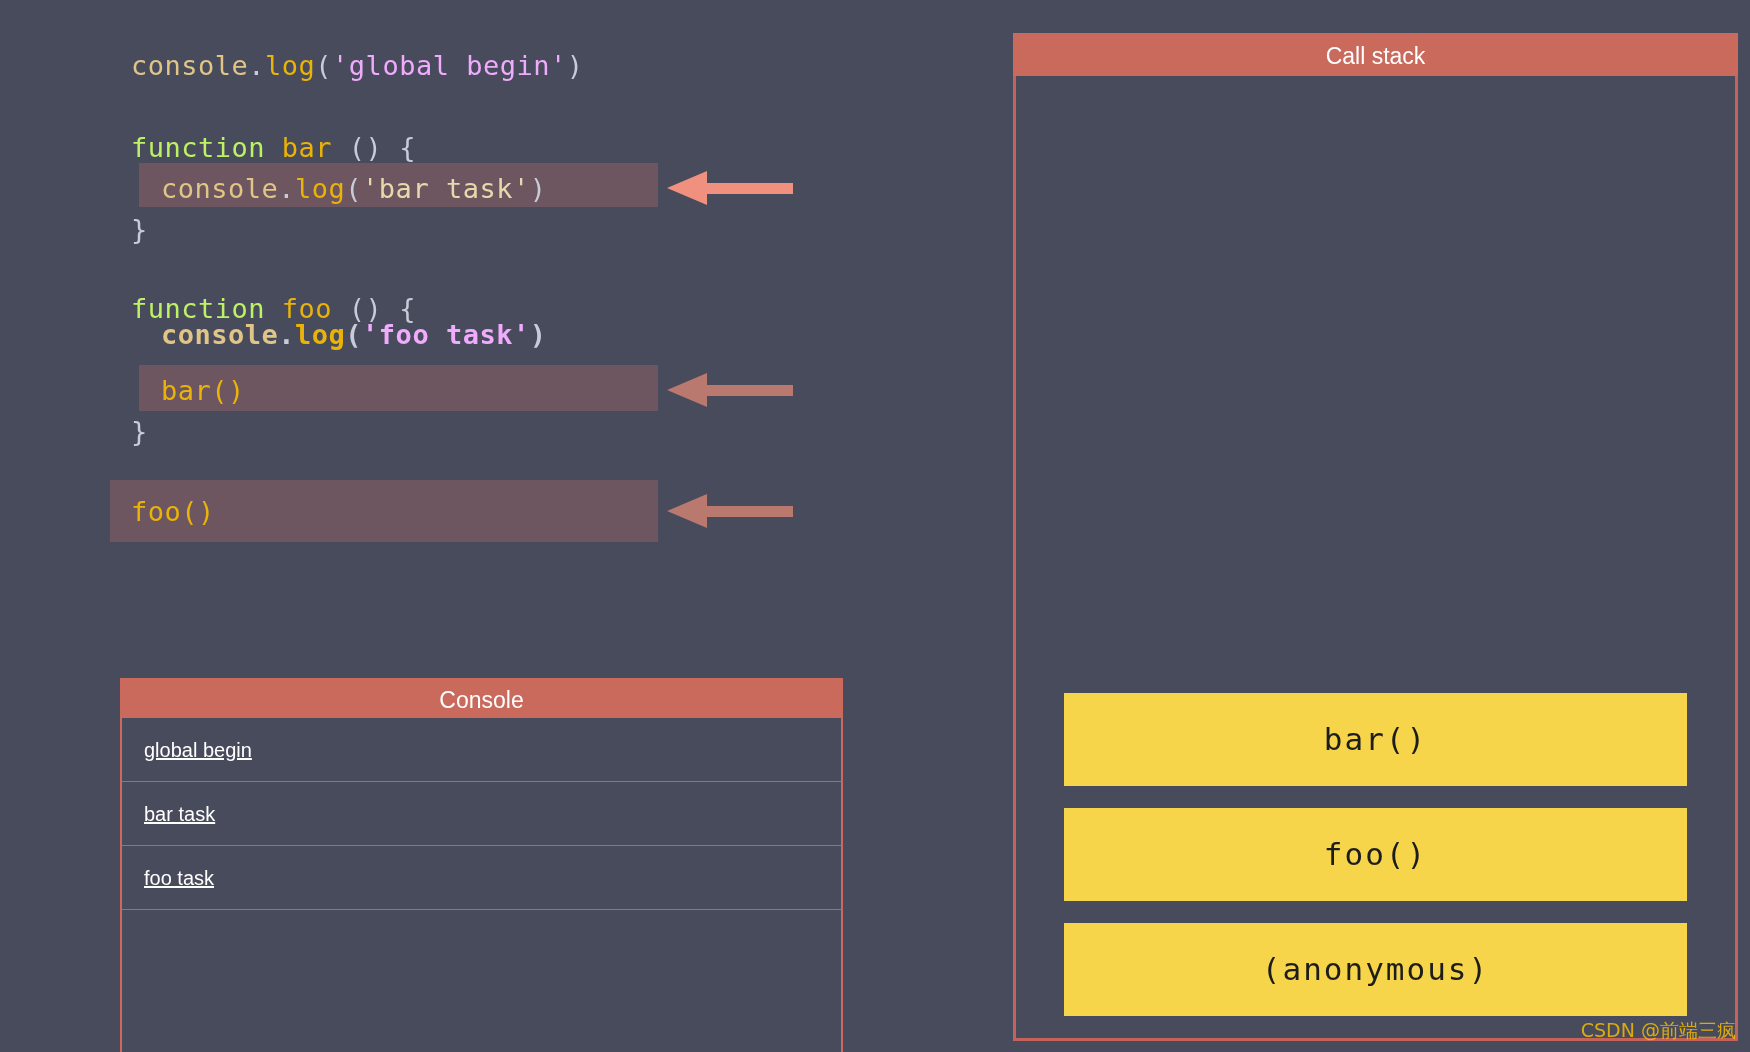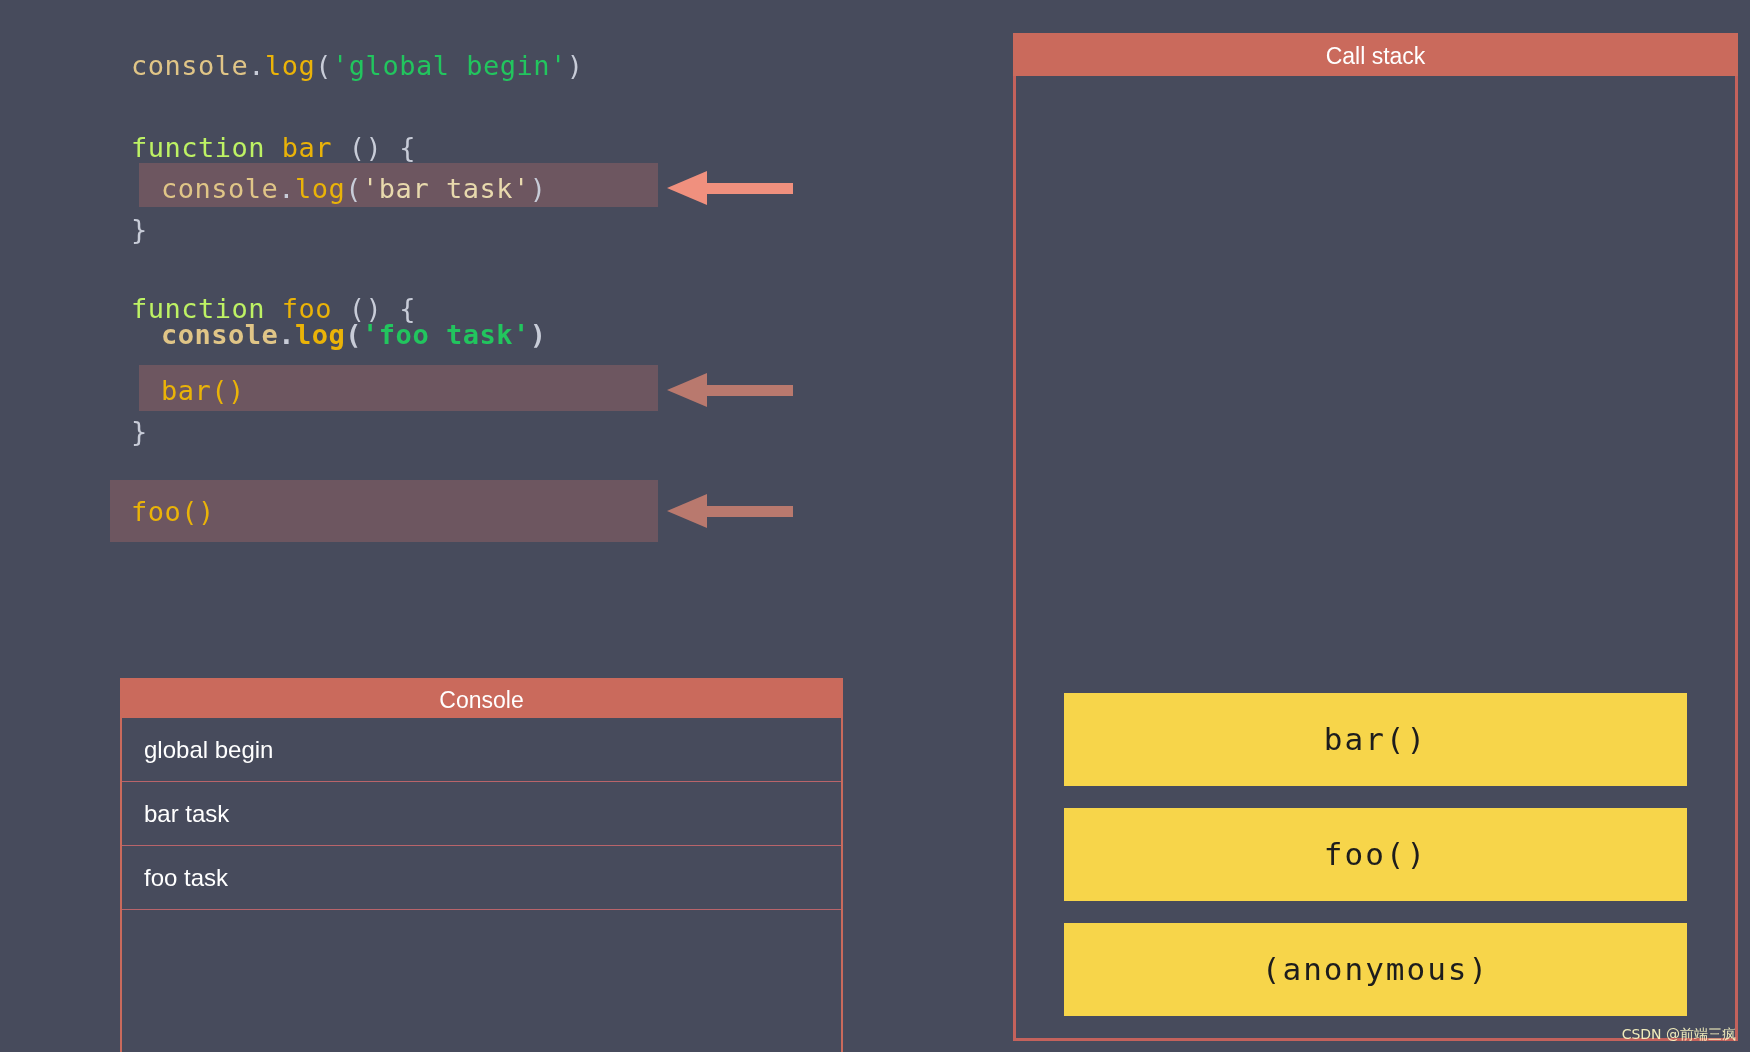--- a/index.html
+++ b/index.html
@@ -45,7 +45,7 @@
   .t-dot   { color: #c8ccd8; }
   .t-fn    { color: #eab308; }   
   .t-paren { color: #c8ccd8; }
-  .t-str   { color: #22c55e; }   
+  .t-str   { color: #f0abfc; }   
   .t-str2  { color: #e8d9ad; margin-top: 42px; }   
   .t-kw    { color: #bef264; }   
   .t-brace { color: #c8ccd8; }

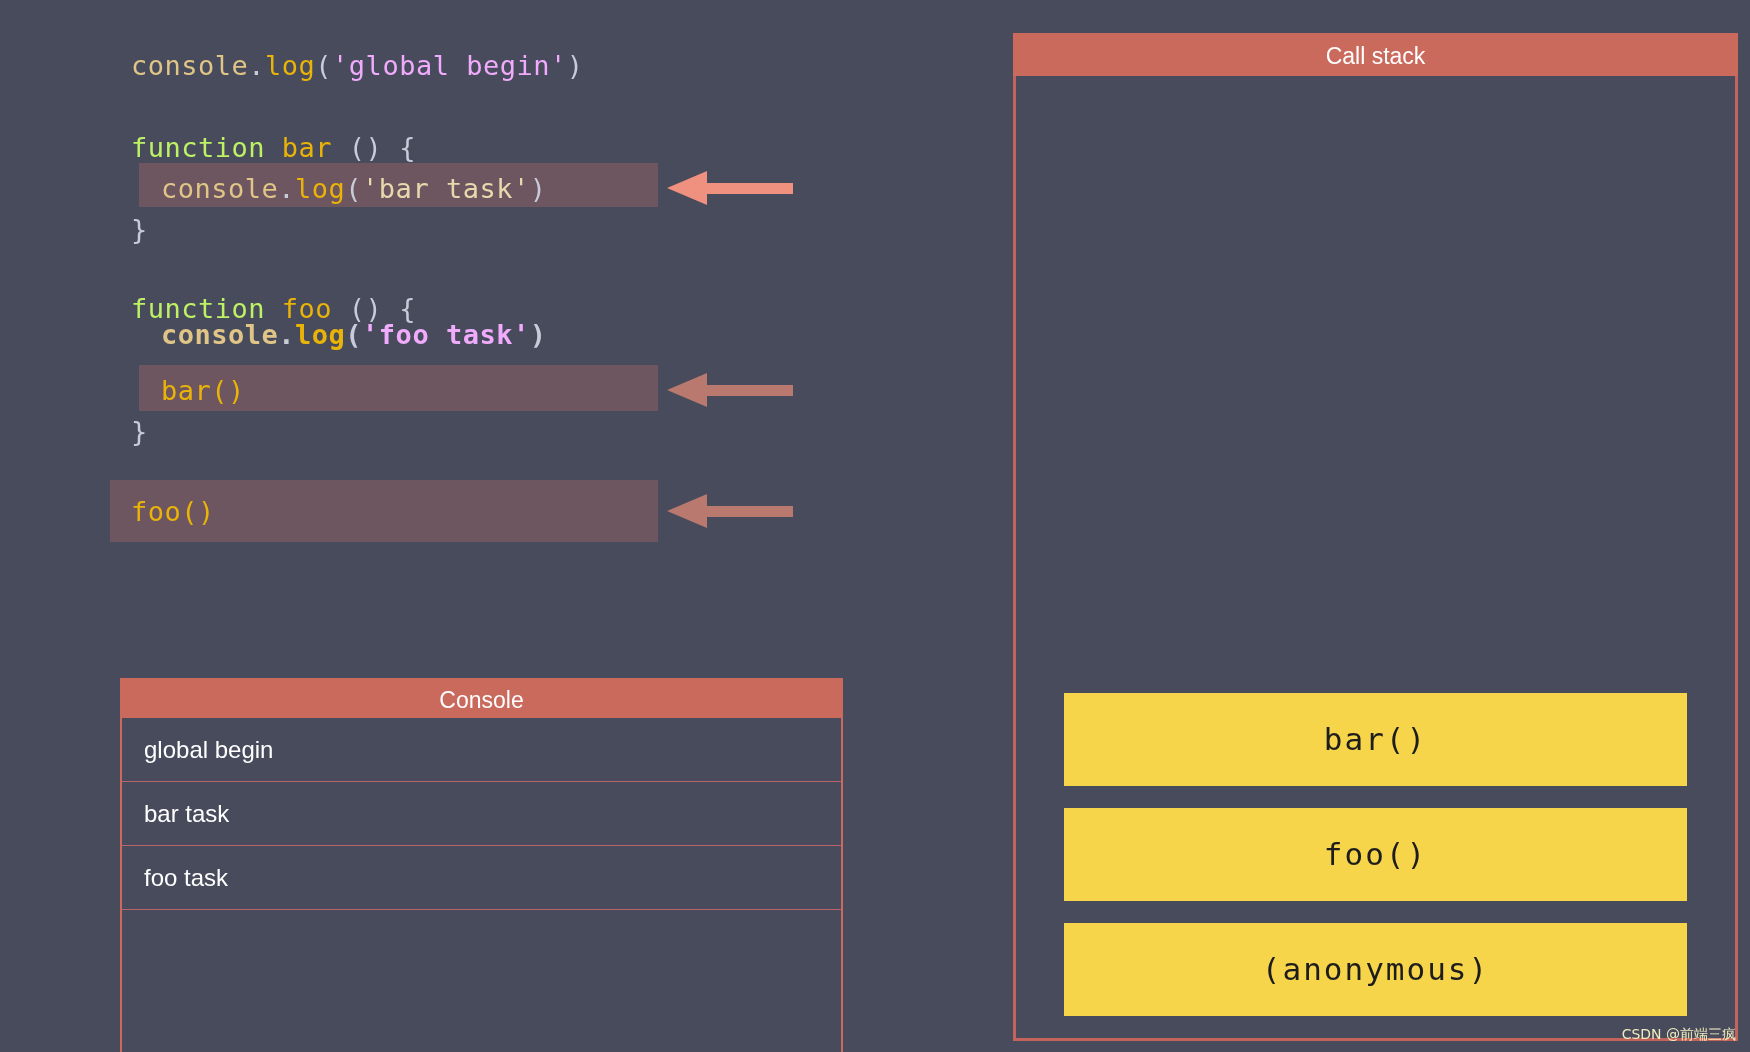--- a/index.html
+++ b/index.html
@@ -114,9 +114,10 @@
     box-sizing: border-box;
     padding-left: 22px;
     color: #ffffff;
-    font-size: 24px;
+    font-size: 20px;
     font-family: "Liberation Sans", sans-serif;
     border-bottom: 1px solid #b9646a;
+    text-decoration: underline;
   }
   .console-row.empty { border-bottom: none; }
 

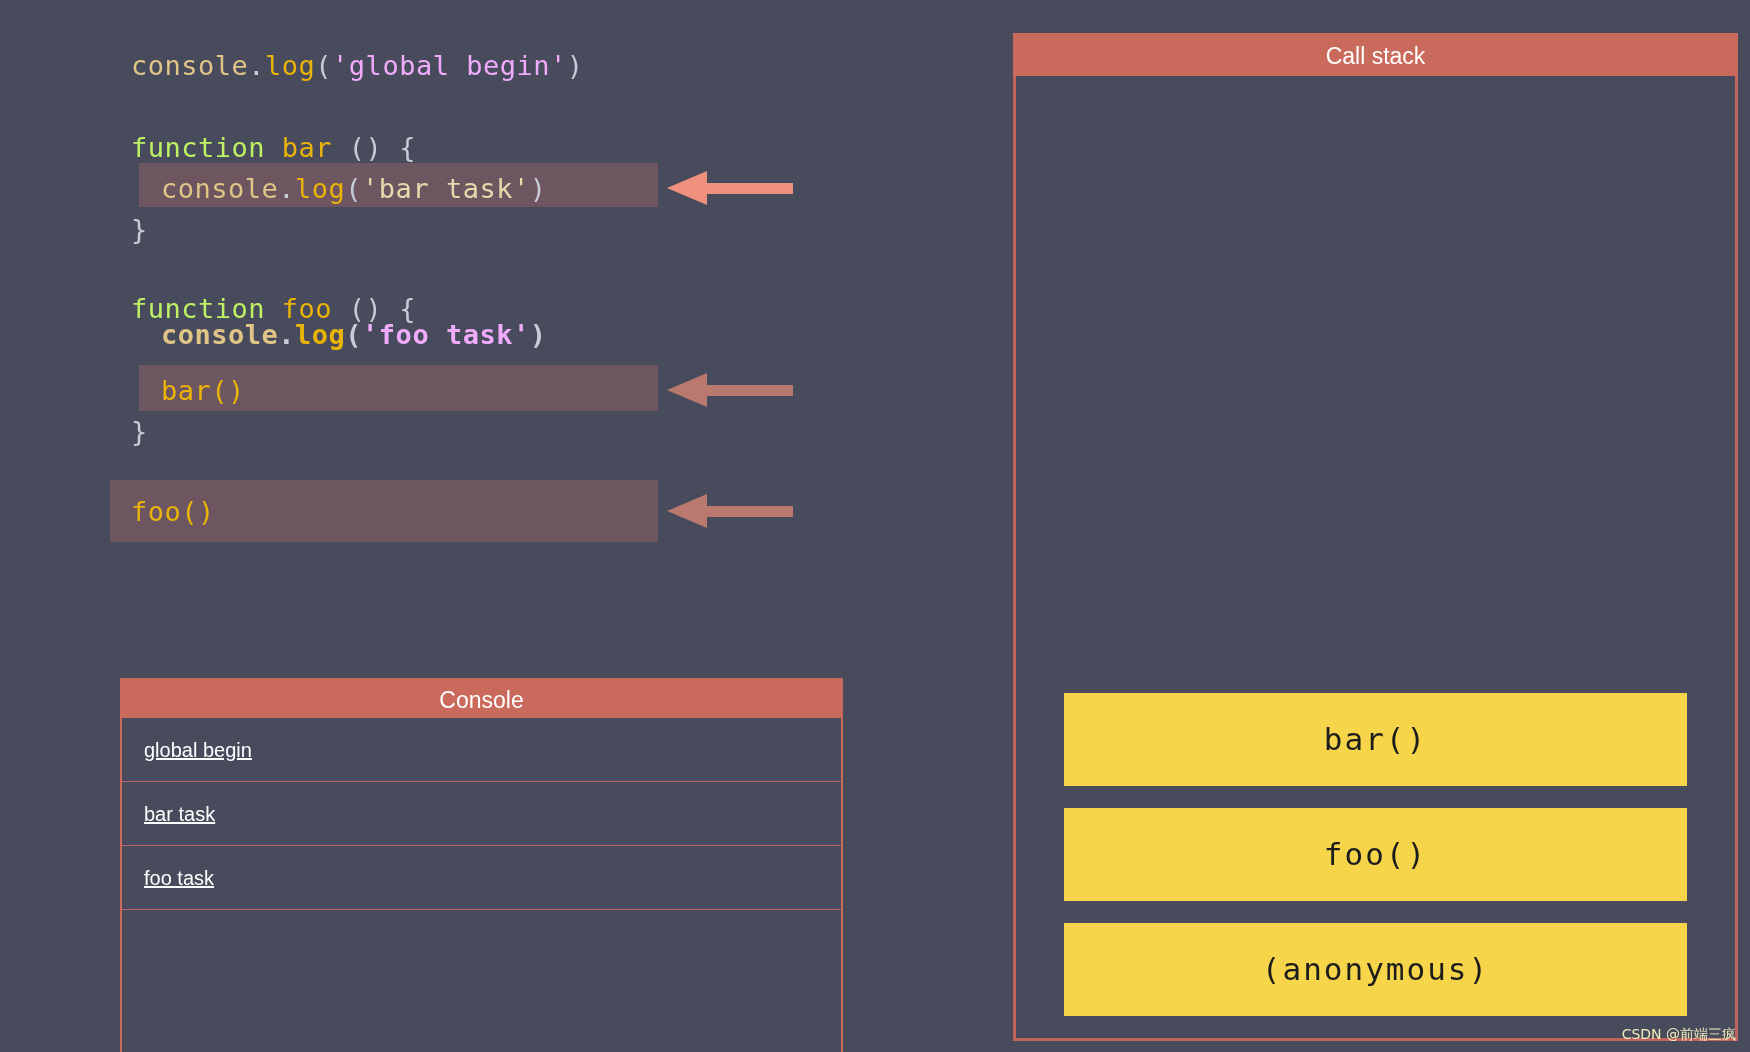--- a/index.html
+++ b/index.html
@@ -168,8 +168,8 @@
     position: absolute;
     right: 14px;
     bottom: 8px;
-    color: #fef9c3;
-    font-size: 14px;
+    color: #eab308;
+    font-size: 19px;
     font-family: "DejaVu Sans", sans-serif;
     opacity: 0.92;
   }

